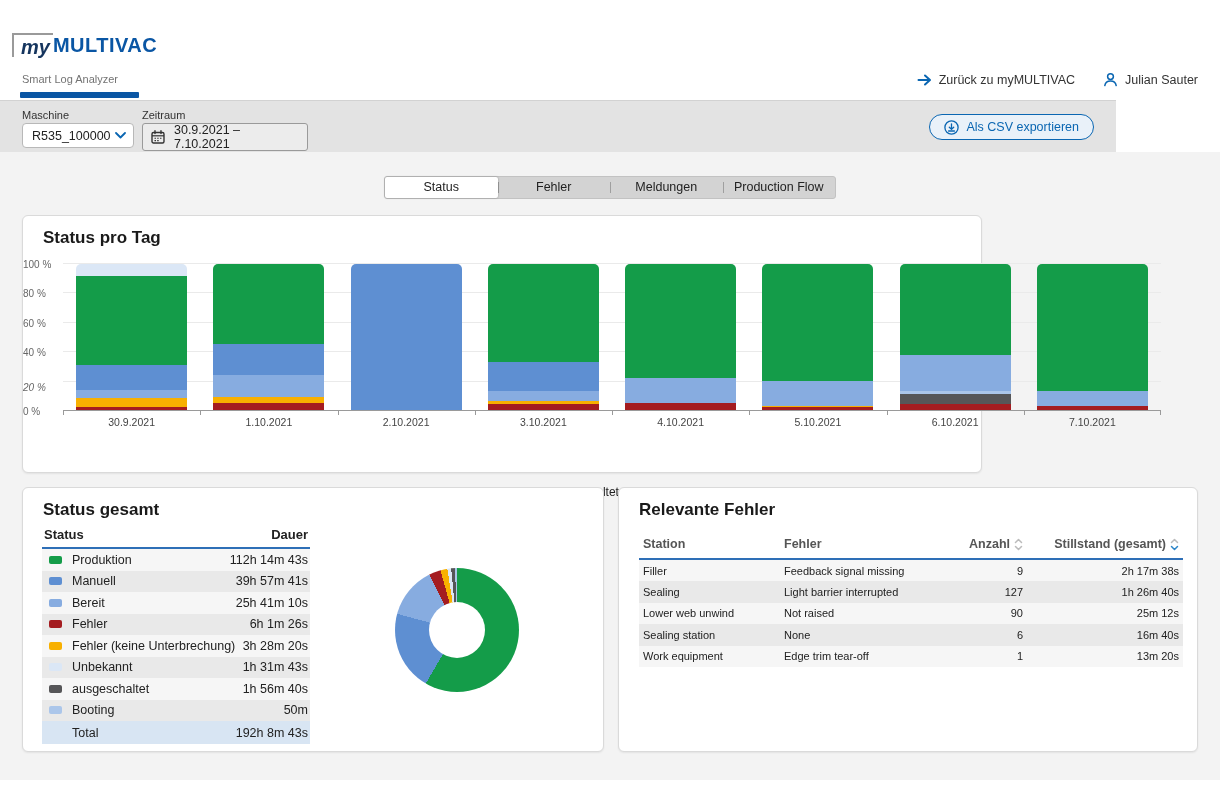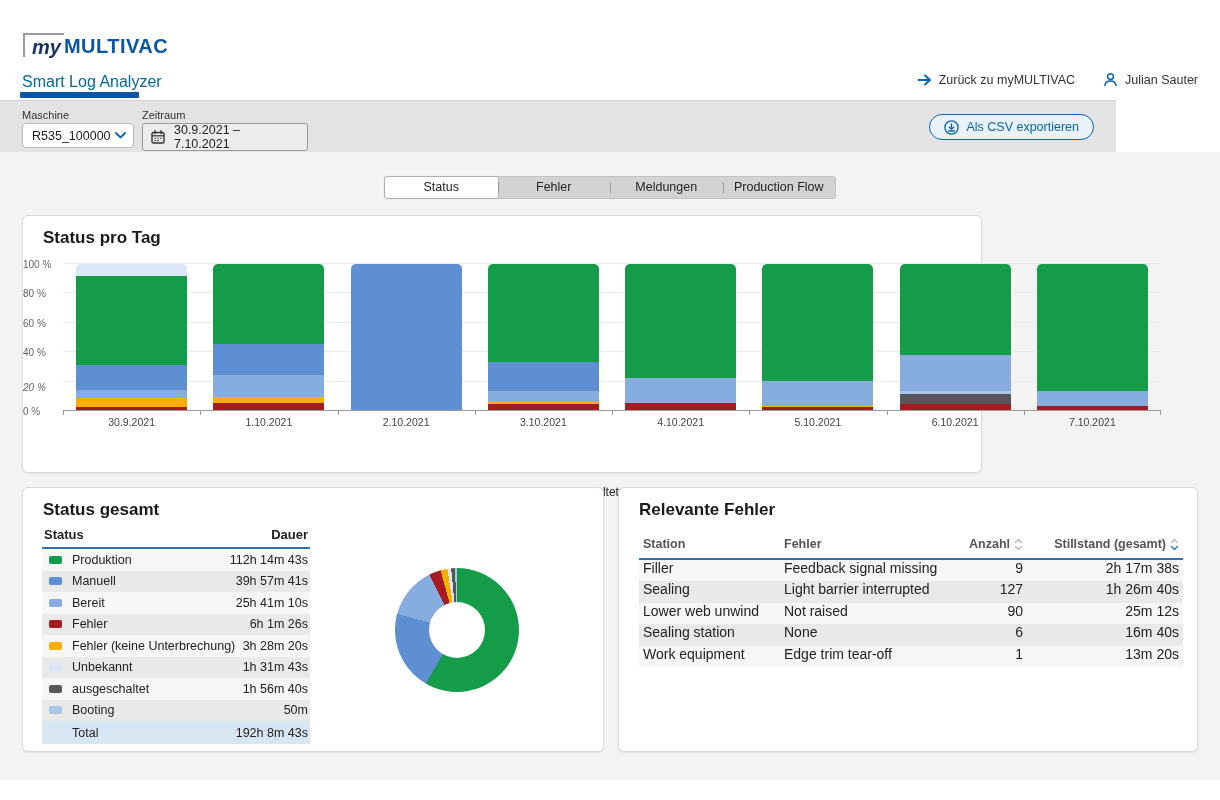--- a/index.html
+++ b/index.html
@@ -10,7 +10,7 @@
   }
   
   #header { position:absolute; left:0; top:0; width:1220px; height:100px; background:#fff; }
-  .logo { position:absolute; left:23px; top:33px; display:flex; align-items:flex-end; cursor:default; }
+  .logo { position:absolute; left:12px; top:33px; display:flex; align-items:center; cursor:default; }
   .logo-my {
     font-style:italic; font-weight:bold; font-size:20px; color:#15355e;
     border-left:2px solid #9a9a9a; border-top:2px solid #9a9a9a;

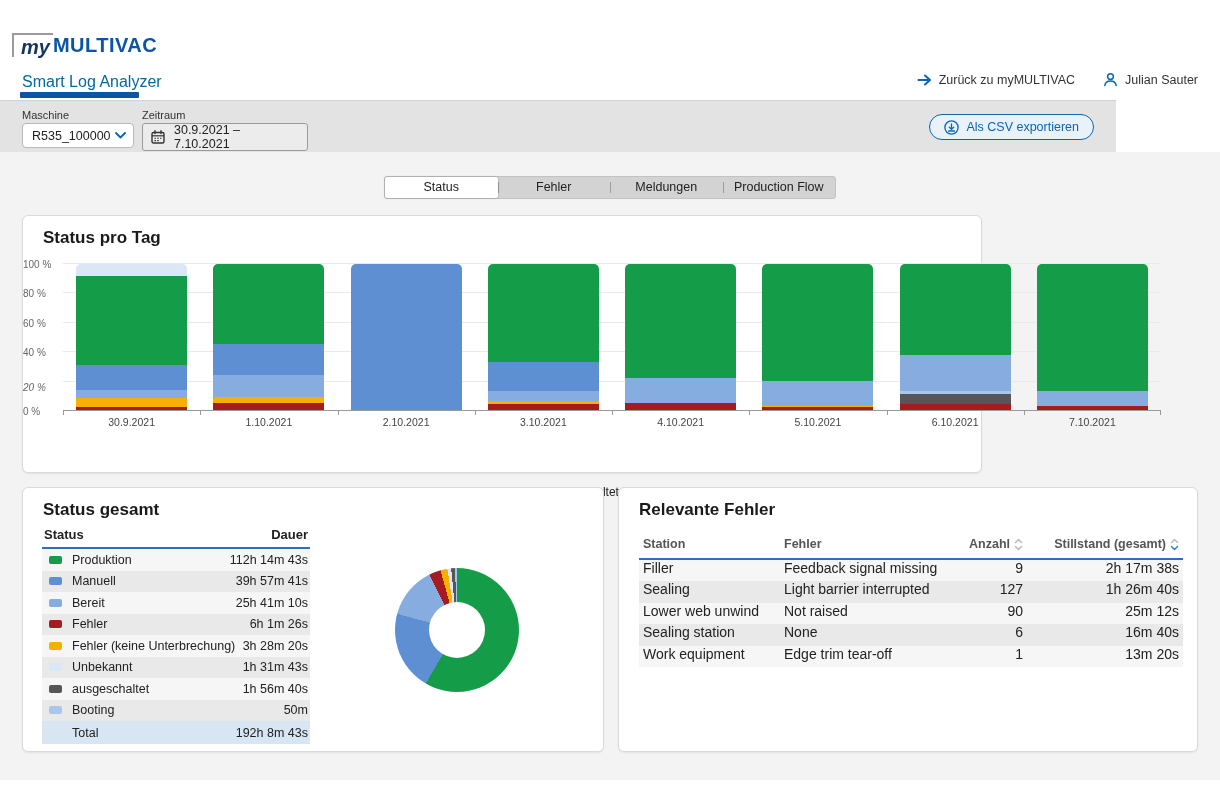--- a/index.html
+++ b/index.html
@@ -17,7 +17,7 @@
     padding:2px 3px 0 7px; line-height:20px;
   }
   .logo-brand { font-weight:bold; font-size:20px; letter-spacing:.5px; color:#0a56a4; line-height:22px; }
-  .app-tab-label { position:absolute; left:22px; top:73px; font-size:16px; color:#0369a1; }
+  .app-tab-label { position:absolute; left:22px; top:73px; font-size:11px; color:#737373; }
   .app-tab-underline { position:absolute; left:20px; top:92px; width:119px; height:6px; background:#0a56a4; border-radius:1px; }
   .header-right { position:absolute; right:22px; top:40px; display:flex; align-items:center; gap:28px; font-size:12.5px; color:#333; }
   .hr-item { display:flex; align-items:center; gap:7px; cursor:pointer;margin-top:32px; }

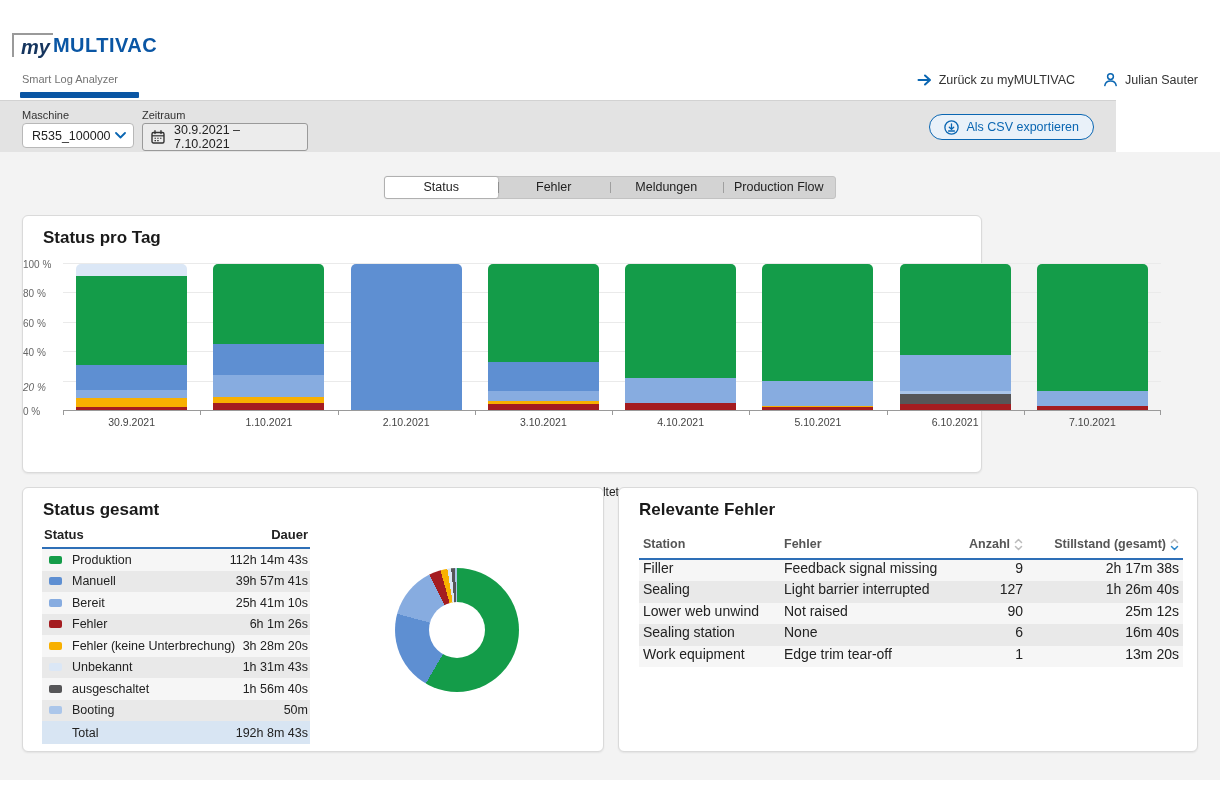--- a/index.html
+++ b/index.html
@@ -87,7 +87,7 @@
   
   #rf-table { position:absolute; left:20px; top:44px; width:544px; }
   .t3-head { display:flex; align-items:center; font-size:12.5px; color:#555; font-weight:bold; padding:5px 0 7px; border-bottom:2px solid #2e6fb7; }
-  .t3-row { display:flex; height:21.4px; font-size:14px; color:#222; }
+  .t3-row { display:flex; align-items:center; height:21.4px; font-size:11px; color:#222; }
   .c1 { width:145px; padding-left:4px; }
   .c2 { flex:1; }
   .c3 { width:70px; text-align:right; }

